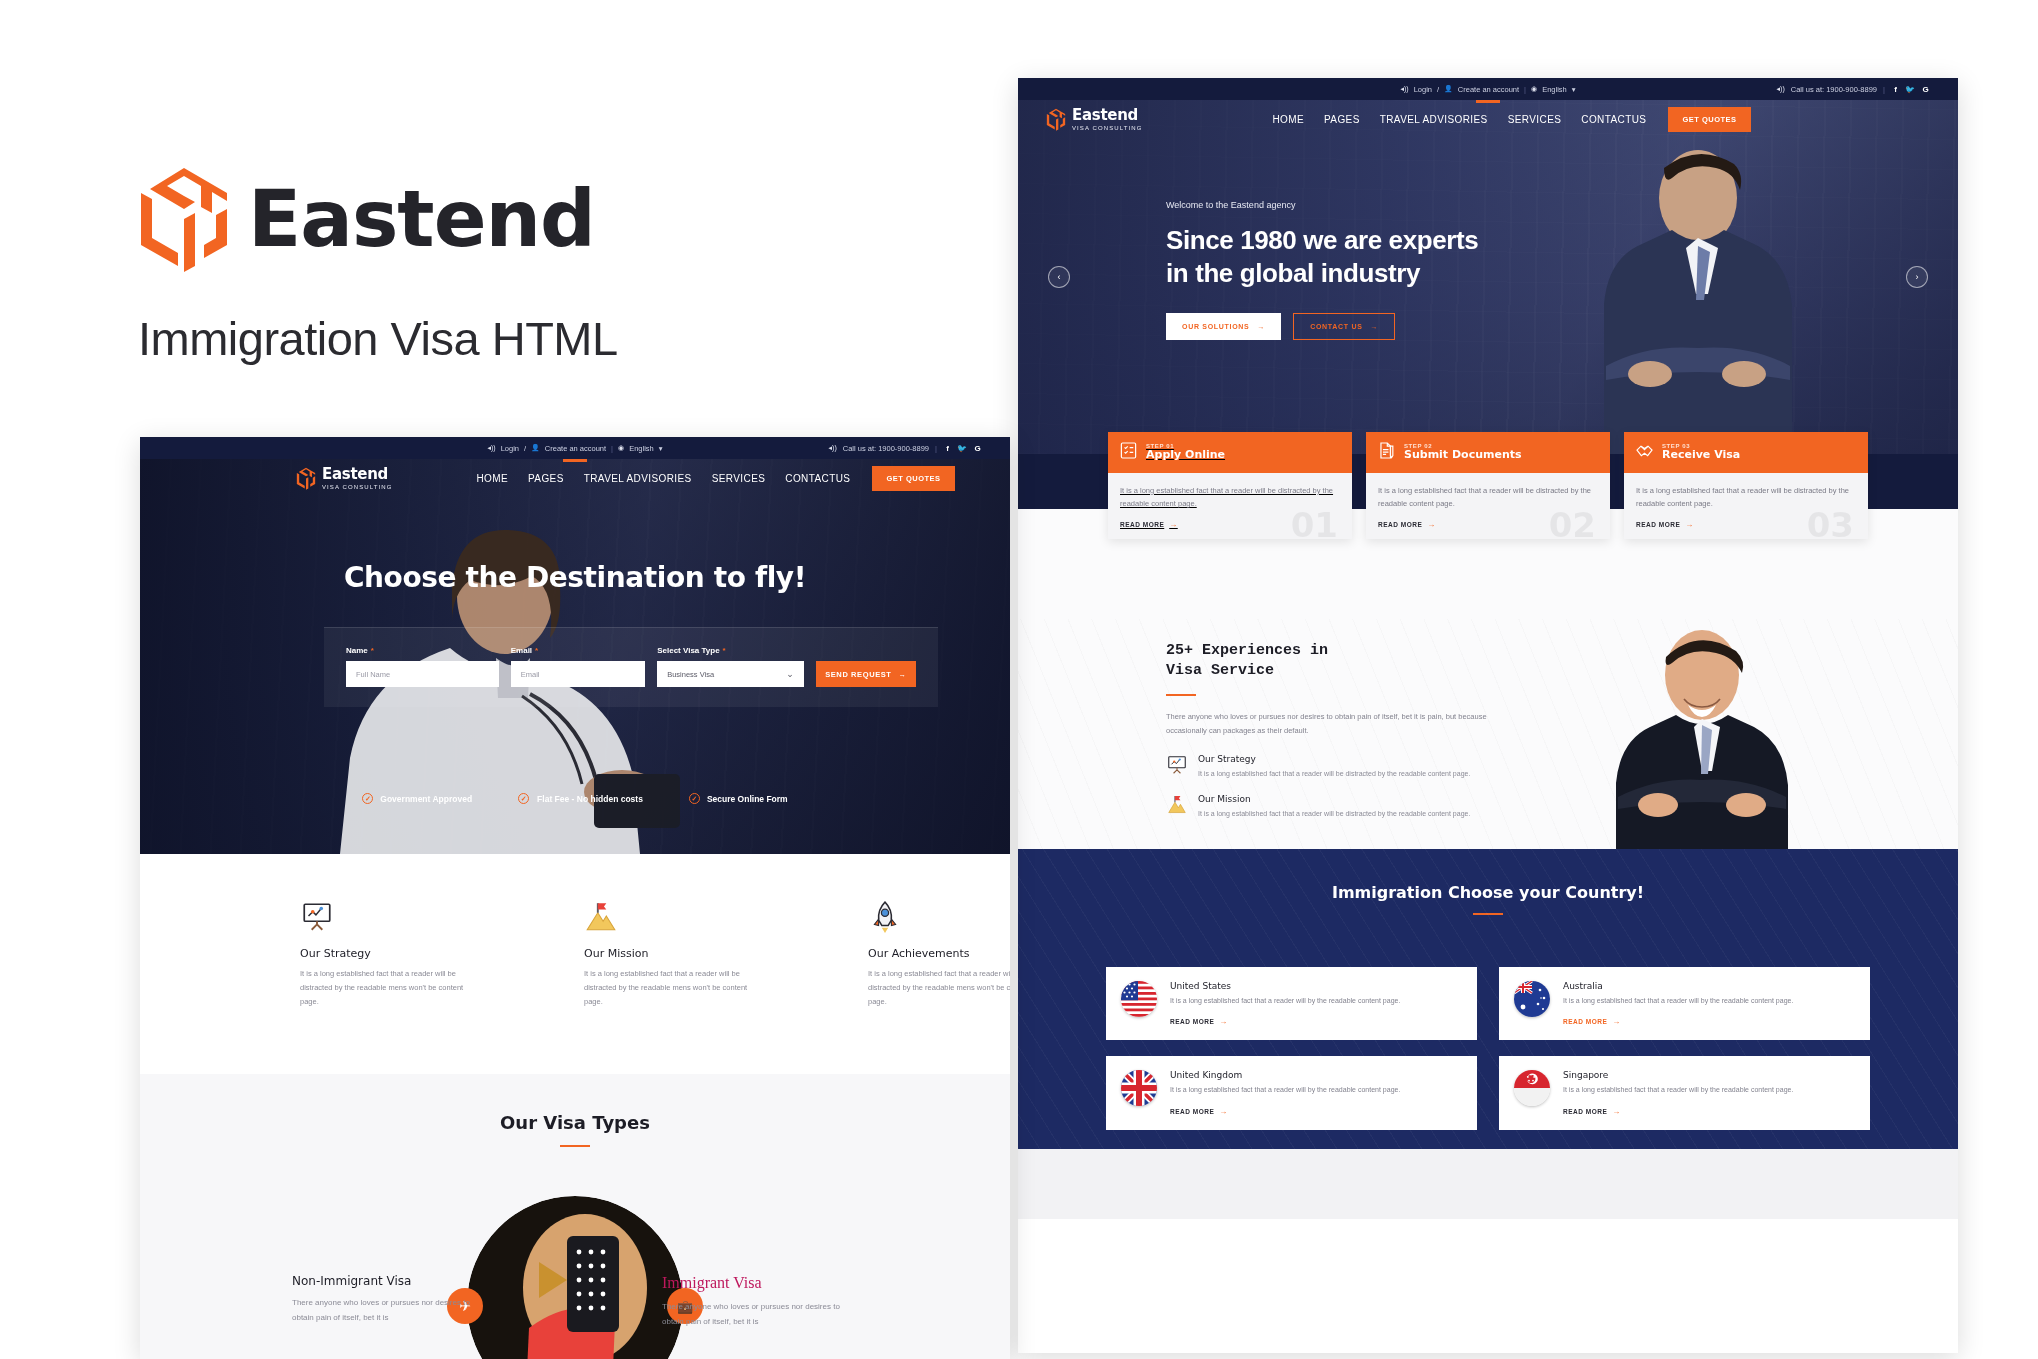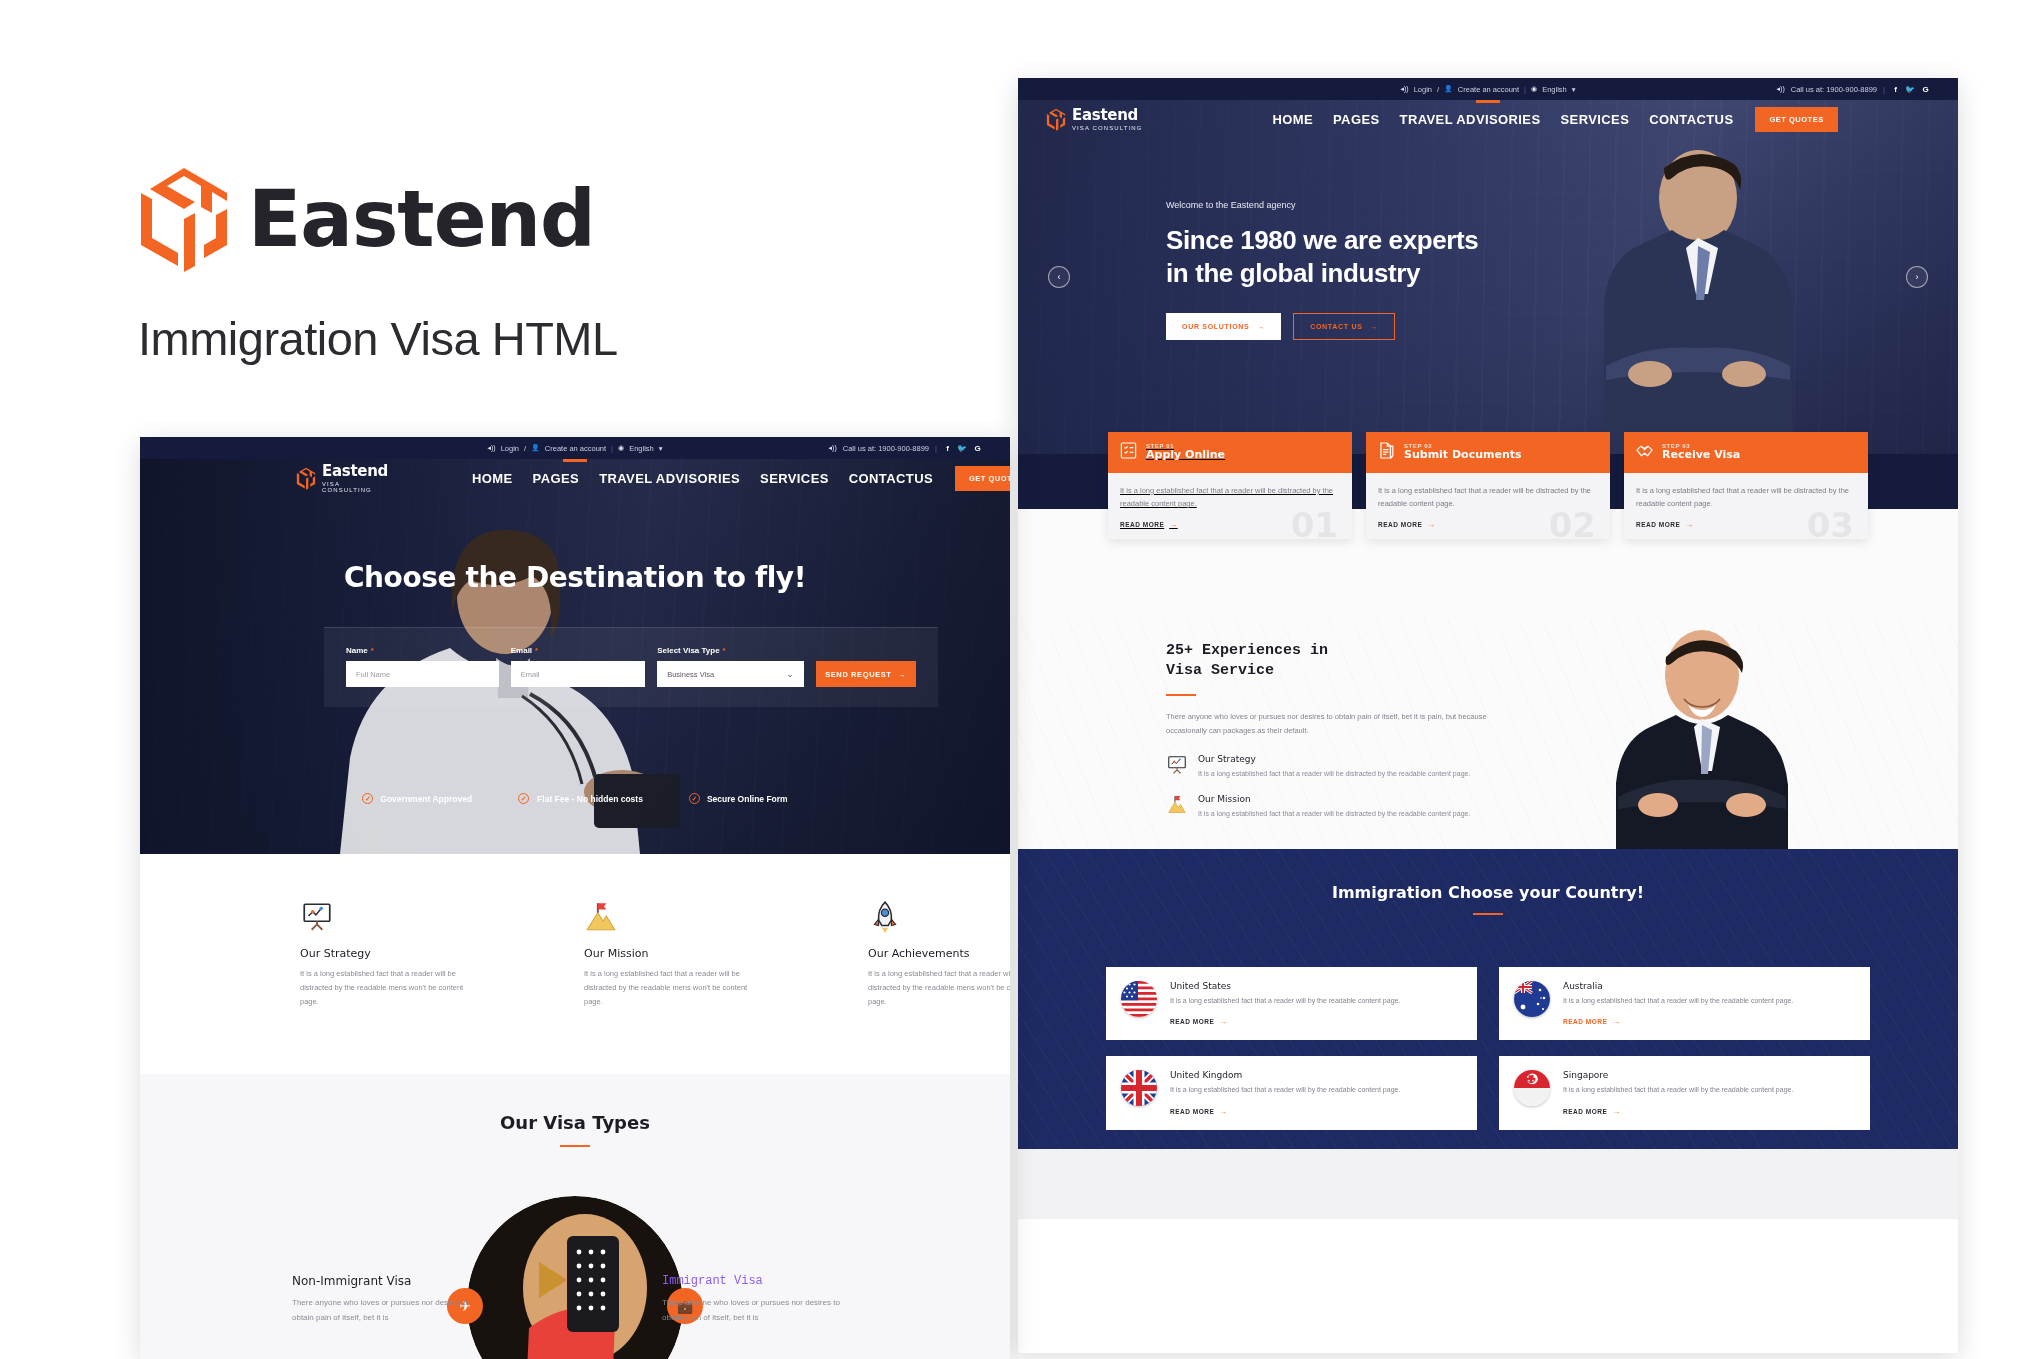--- a/index.html
+++ b/index.html
@@ -52,7 +52,7 @@
                    font-size:15px; color:#fff; line-height:1; letter-spacing:-0.3px; }
   .logo-txt-sub { font-size:6px; color:#e6e8f2; letter-spacing:1.1px; margin-top:2px; }
   .nav-links { display:flex; align-items:center; gap:20px; }
-  .nav-links a { color:#fff; font-size:13px; font-weight:bold; letter-spacing:0.4px;
+  .nav-links a { color:#fff; font-size:10px; font-weight:normal; letter-spacing:0.4px;
                  text-decoration:none; white-space:nowrap; }
   .btn-quote { background:#f26522; color:#fff; font-size:7.5px; font-weight:bold;
                letter-spacing:0.5px; padding:8px 14px; white-space:nowrap; }

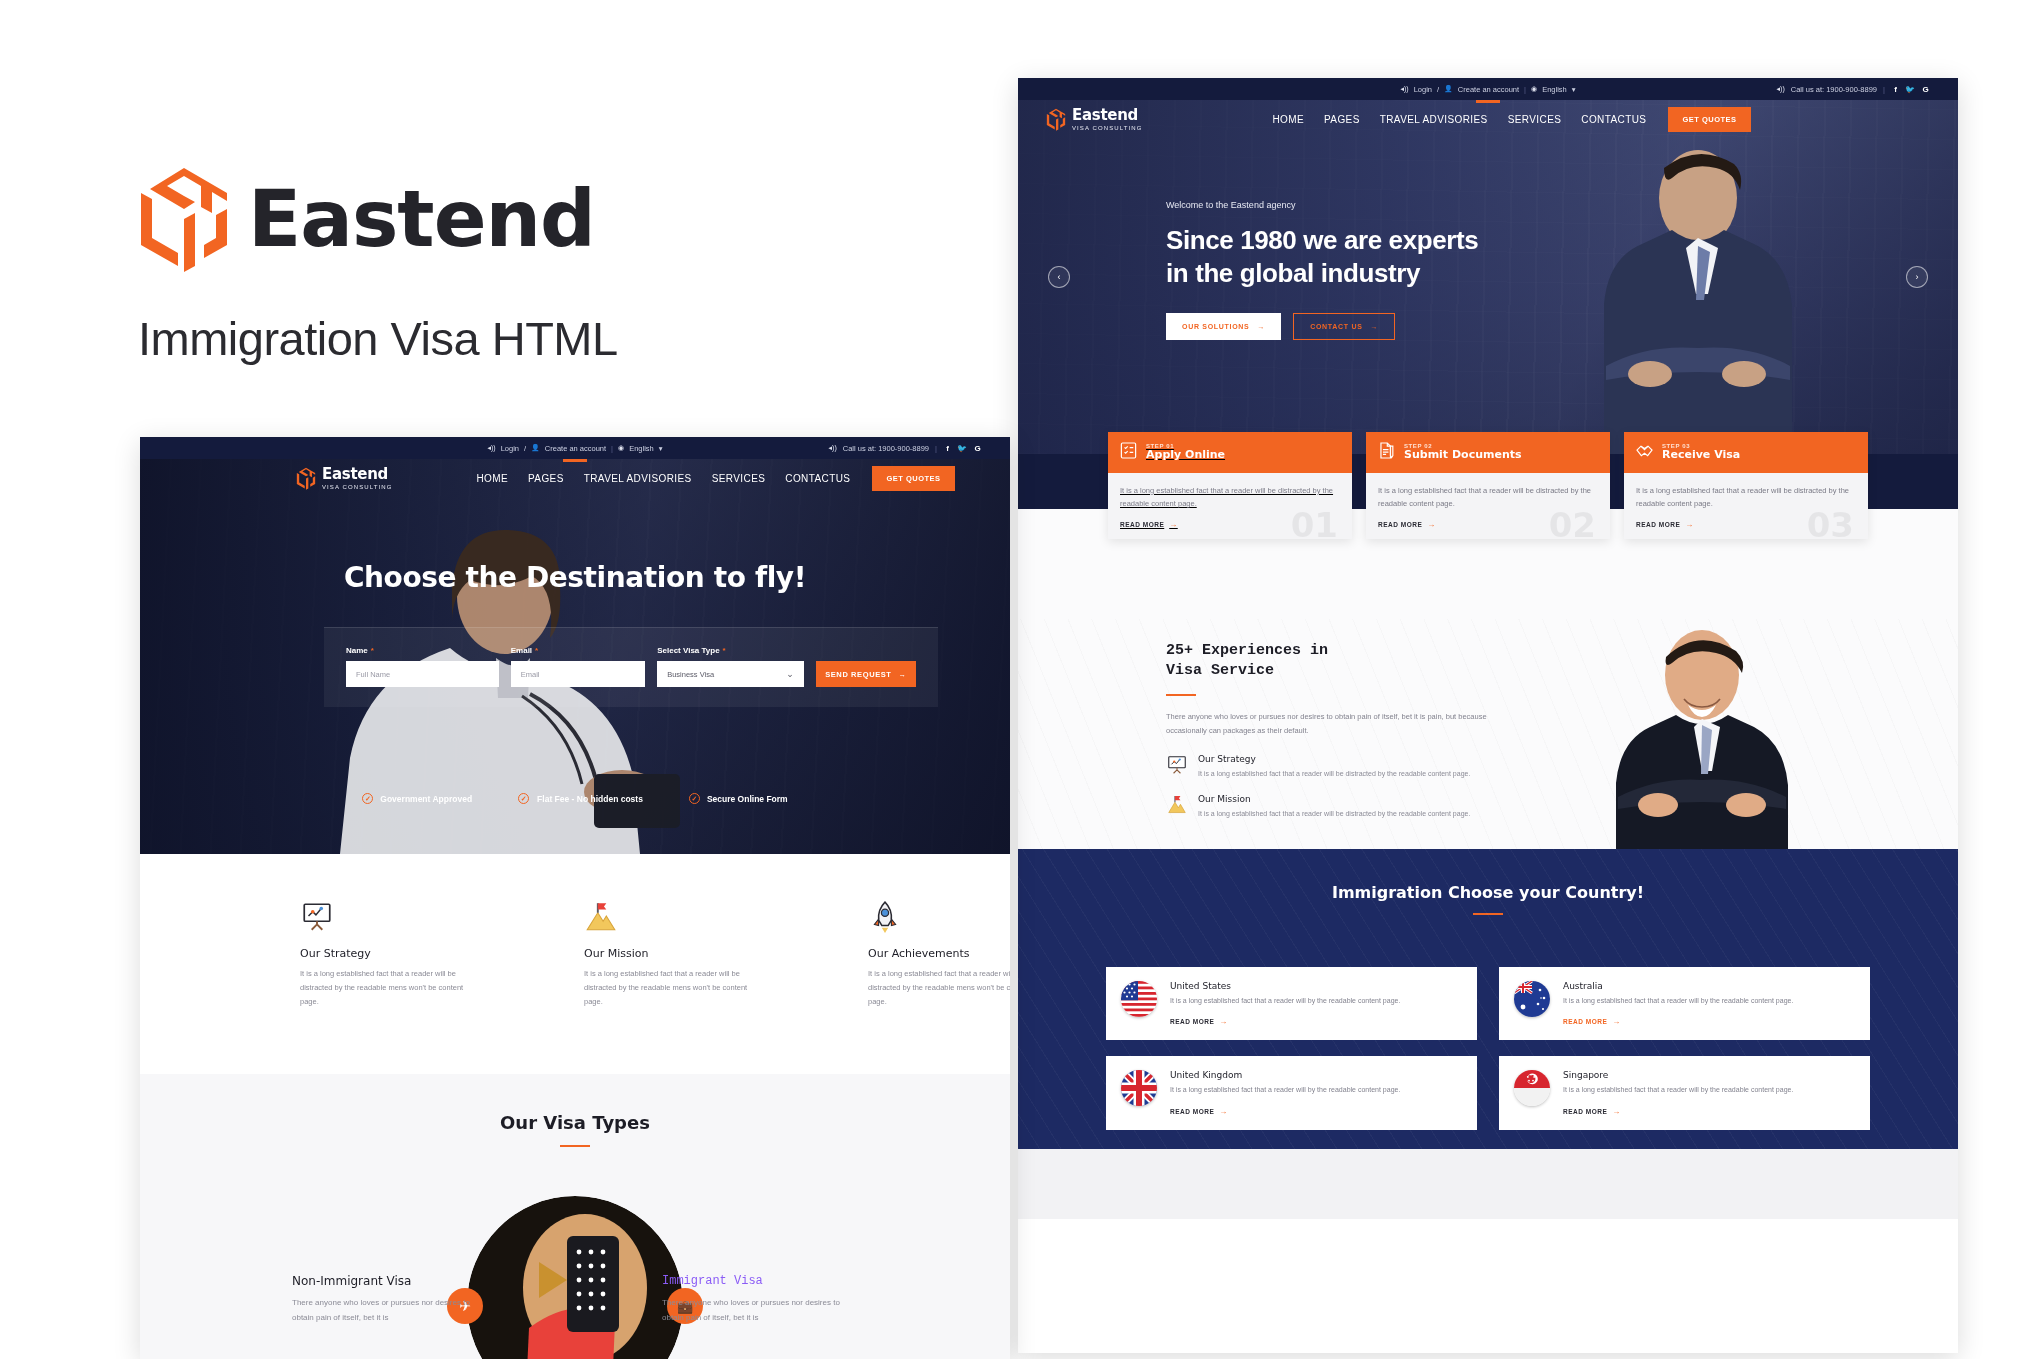--- a/index.html
+++ b/index.html
@@ -719,7 +719,7 @@
     </div>
 
     <div style="position:absolute; right:152px; top:200px; width:196px;">
-      <div style="font-family:Liberation Mono, monospace; font-size:12px; color:#8b5cf6; margin-bottom:8px;">Immigrant Visa</div>
+      <div style="font-family:Liberation Serif, serif; font-size:16px; color:#be185d; margin-bottom:8px;">Immigrant Visa</div>
       <div style="font-size:8px; color:#8b8b96; line-height:1.85;">There anyone who loves or pursues nor desires to obtain pain of itself, bet it is</div>
     </div>
   </div>

